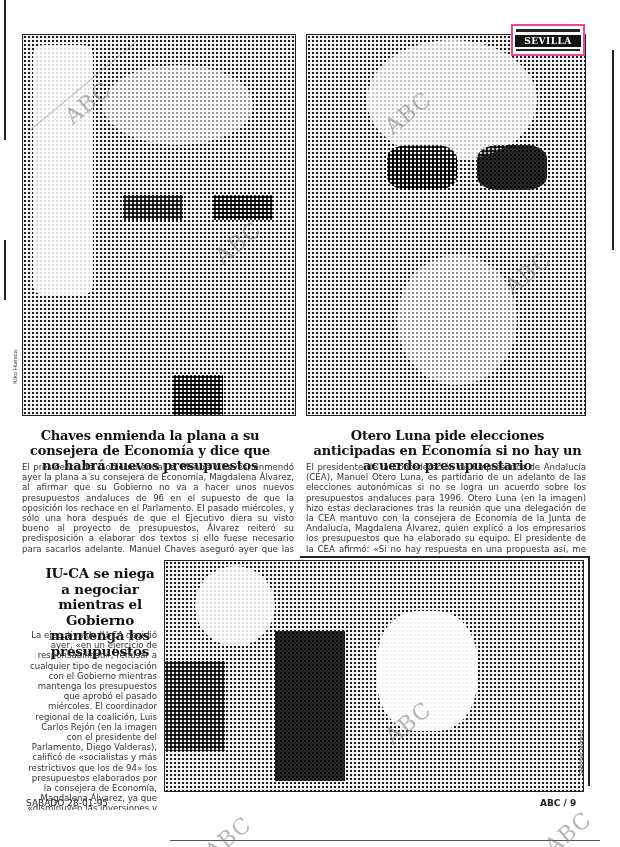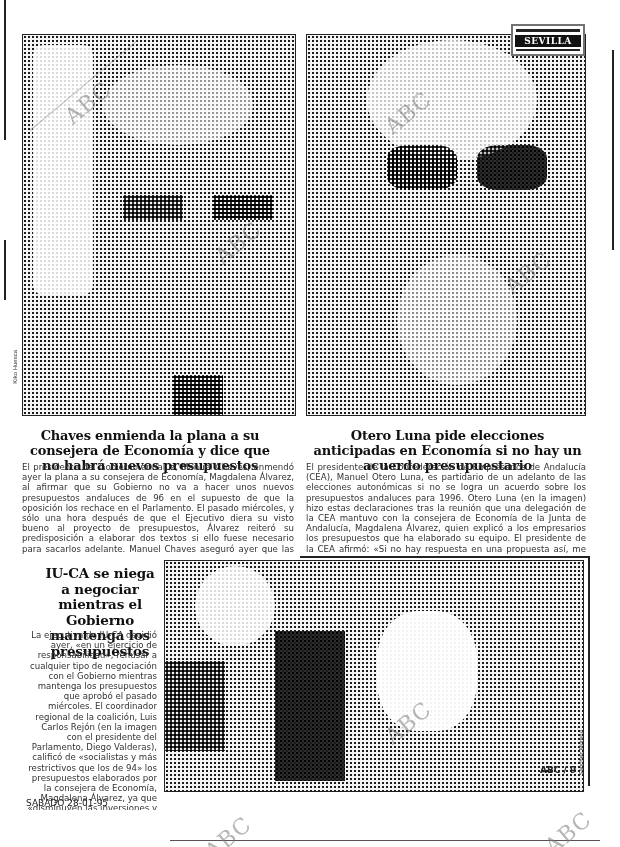--- a/index.html
+++ b/index.html
@@ -16,7 +16,7 @@
   .watermark { position:absolute; color:rgba(120,120,120,0.55); font-family:"DejaVu Serif", serif; font-size:22px; transform:rotate(-40deg); transform-origin:left top; letter-spacing:1px; }
   .wm-line { position:absolute; height:1px; background:rgba(140,140,140,0.5); transform-origin:left center; }
   .credit { position:absolute; font-size:6px; color:#333; writing-mode:vertical-rl; transform:rotate(180deg); }
-  .logo-box { position:absolute; left:511px; top:24px; width:74px; height:32px; border:2px solid #737373; background:#fff; box-sizing:border-box; }
+  .logo-box { position:absolute; left:511px; top:24px; width:74px; height:32px; border:2px solid #ec4899; background:#fff; box-sizing:border-box; }
   .logo-box .bar { position:absolute; left:3px; right:3px; height:3px; background:#222; }
   .logo-box .name { position:absolute; left:2px; right:2px; top:9px; height:12px; background:#111; color:#fff; font-family:"DejaVu Serif", serif; font-weight:bold; font-size:9px; line-height:12px; text-align:center; letter-spacing:0.5px; }
   .footer { position:absolute; font-family:"DejaVu Sans", sans-serif; font-size:9px; color:#222; }

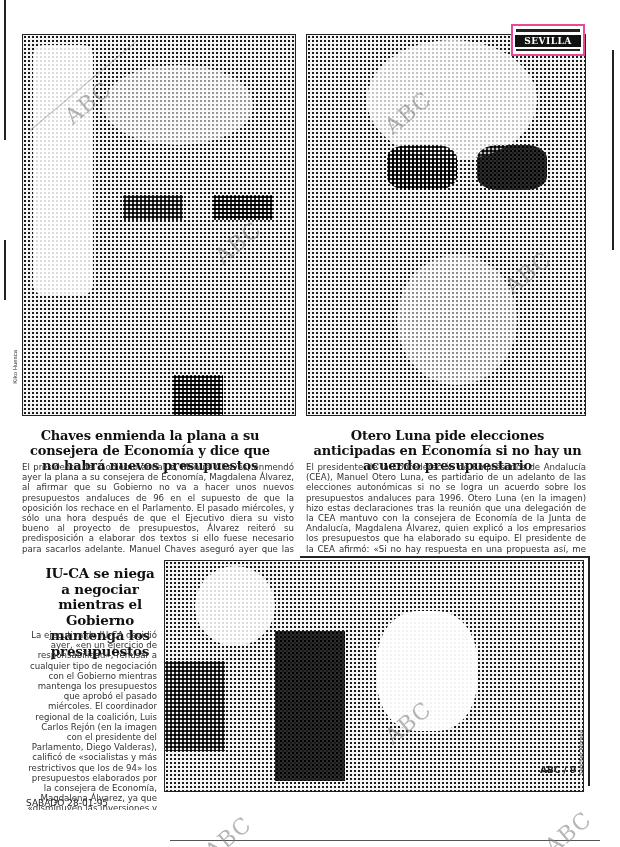--- a/index.html
+++ b/index.html
@@ -71,7 +71,7 @@
 <div class="body-text" style="left:24px;top:630px;width:133px;height:180px;overflow:hidden;text-align:right;">La ejecutiva de IU-CA decidió ayer, «en un ejercicio de responsabilidad», rehusar a cualquier tipo de negociación con el Gobierno mientras mantenga los presupuestos que aprobó el pasado miércoles. El coordinador regional de la coalición, Luis Carlos Rejón (en la imagen con el presidente del Parlamento, Diego Valderas), calificó de «socialistas y más restrictivos que los de 94» los presupuestos elaborados por la consejera de Economía, Magdalena Álvarez, ya que «disminuyen las inversiones y la política de empleo». (Página 35).</div>
 
 <div class="footer" style="left:26px;top:798px;">SABADO 28-01-95</div>
-<div class="footer" style="left:540px;top:765px;font-weight:bold;text-align:center;">ABC / 9</div>
+<div class="footer" style="left:540px;top:798px;font-weight:bold;text-align:center;">ABC / 9</div>
 <div class="rule" style="left:170px;top:840px;width:430px;height:1px;background:#555;"></div>
 
 <div class="wm-line" style="left:30px;top:130px;width:140px;transform:rotate(-40deg);"></div>

